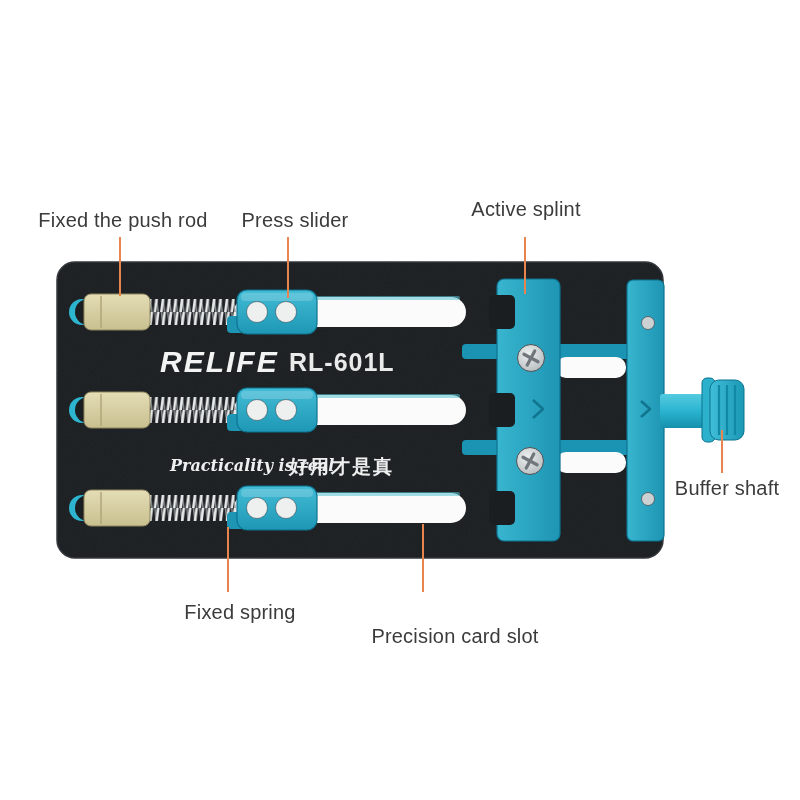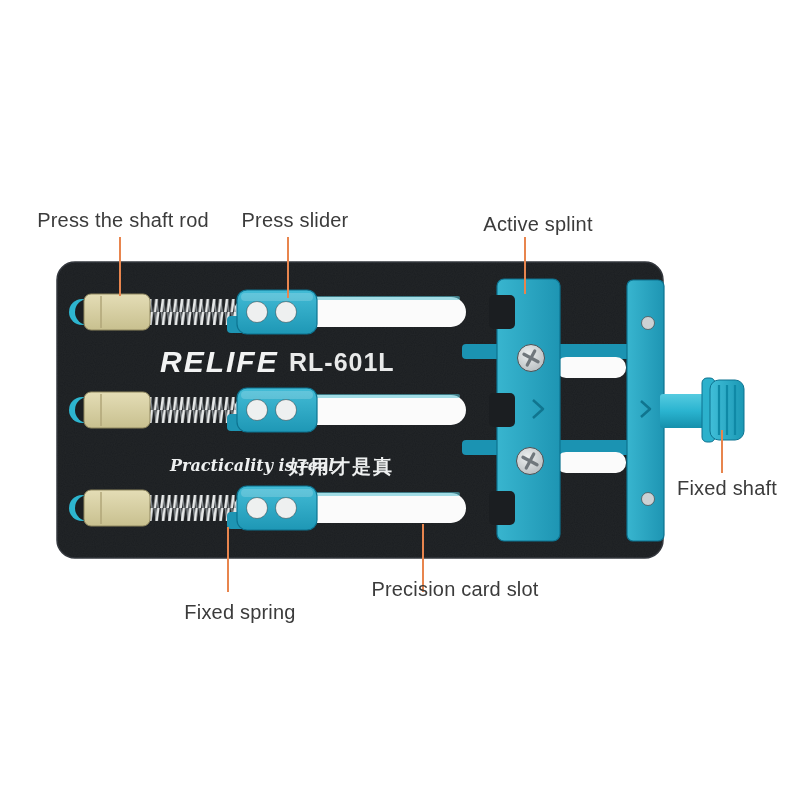--- a/index.html
+++ b/index.html
@@ -131,7 +131,7 @@
   <div class="leader" style="left:227px;top:527px;height:65px;"></div>
   <div class="leader" style="left:422px;top:524px;height:68px;"></div>
 
-  <div class="callout" style="left:123px;top:209px;">Press the shaft rod</div>
+  <div class="callout" style="left:123px;top:209px;">Fixed the push rod</div>
   <div class="callout" style="left:295px;top:209px;">Press slider</div>
   <div class="callout" style="left:526px;top:213px;margin-left:12px;">Active splint</div>
   <div class="callout" style="left:727px;top:477px;">Fixed shaft</div>

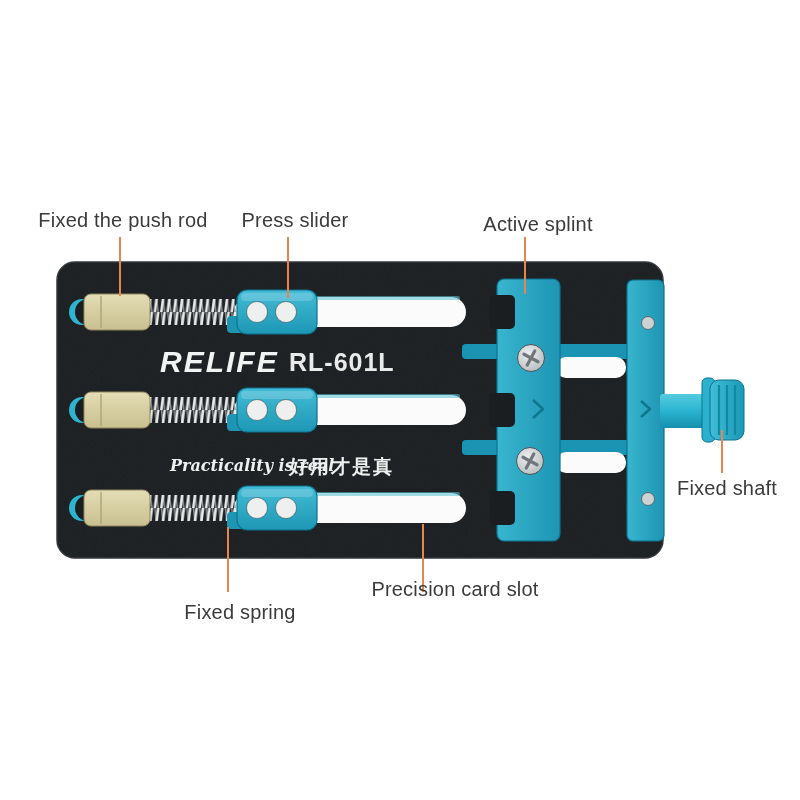--- a/index.html
+++ b/index.html
@@ -133,7 +133,7 @@
 
   <div class="callout" style="left:123px;top:209px;">Fixed the push rod</div>
   <div class="callout" style="left:295px;top:209px;">Press slider</div>
-  <div class="callout" style="left:526px;top:213px;margin-left:12px;">Active splint</div>
+  <div class="callout" style="left:526px;top:198px;">Active splint</div>
   <div class="callout" style="left:727px;top:477px;">Fixed shaft</div>
   <div class="callout" style="left:240px;top:601px;">Fixed spring</div>
   <div class="callout" style="left:455px;top:578px;">Precision card slot</div>

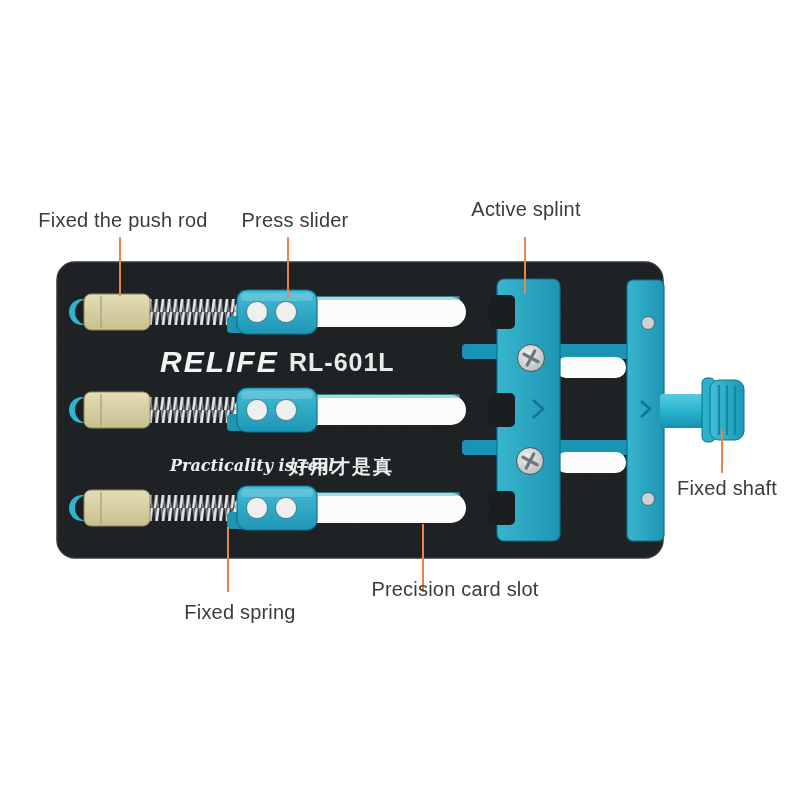--- a/index.html
+++ b/index.html
@@ -134,7 +134,7 @@
   <div class="callout" style="left:123px;top:209px;">Fixed the push rod</div>
   <div class="callout" style="left:295px;top:209px;">Press slider</div>
   <div class="callout" style="left:526px;top:198px;">Active splint</div>
-  <div class="callout" style="left:727px;top:477px;">Fixed shaft</div>
+  <div class="callout" style="left:727px;top:477px;">Buffer shaft</div>
   <div class="callout" style="left:240px;top:601px;">Fixed spring</div>
   <div class="callout" style="left:455px;top:578px;">Precision card slot</div>
 </div>

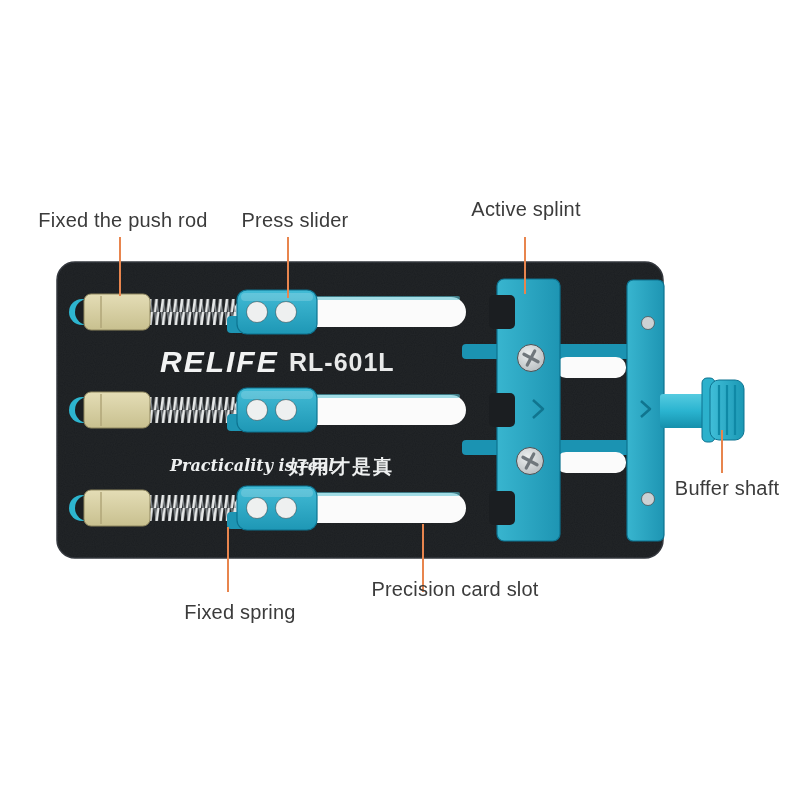--- a/index.html
+++ b/index.html
@@ -136,7 +136,7 @@
   <div class="callout" style="left:526px;top:198px;">Active splint</div>
   <div class="callout" style="left:727px;top:477px;">Buffer shaft</div>
   <div class="callout" style="left:240px;top:601px;">Fixed spring</div>
-  <div class="callout" style="left:455px;top:578px;">Precision card slot</div>
+  <div class="callout" style="left:455px;top:625px;">Precision card slot</div>
 </div>
 
 </body></html>

